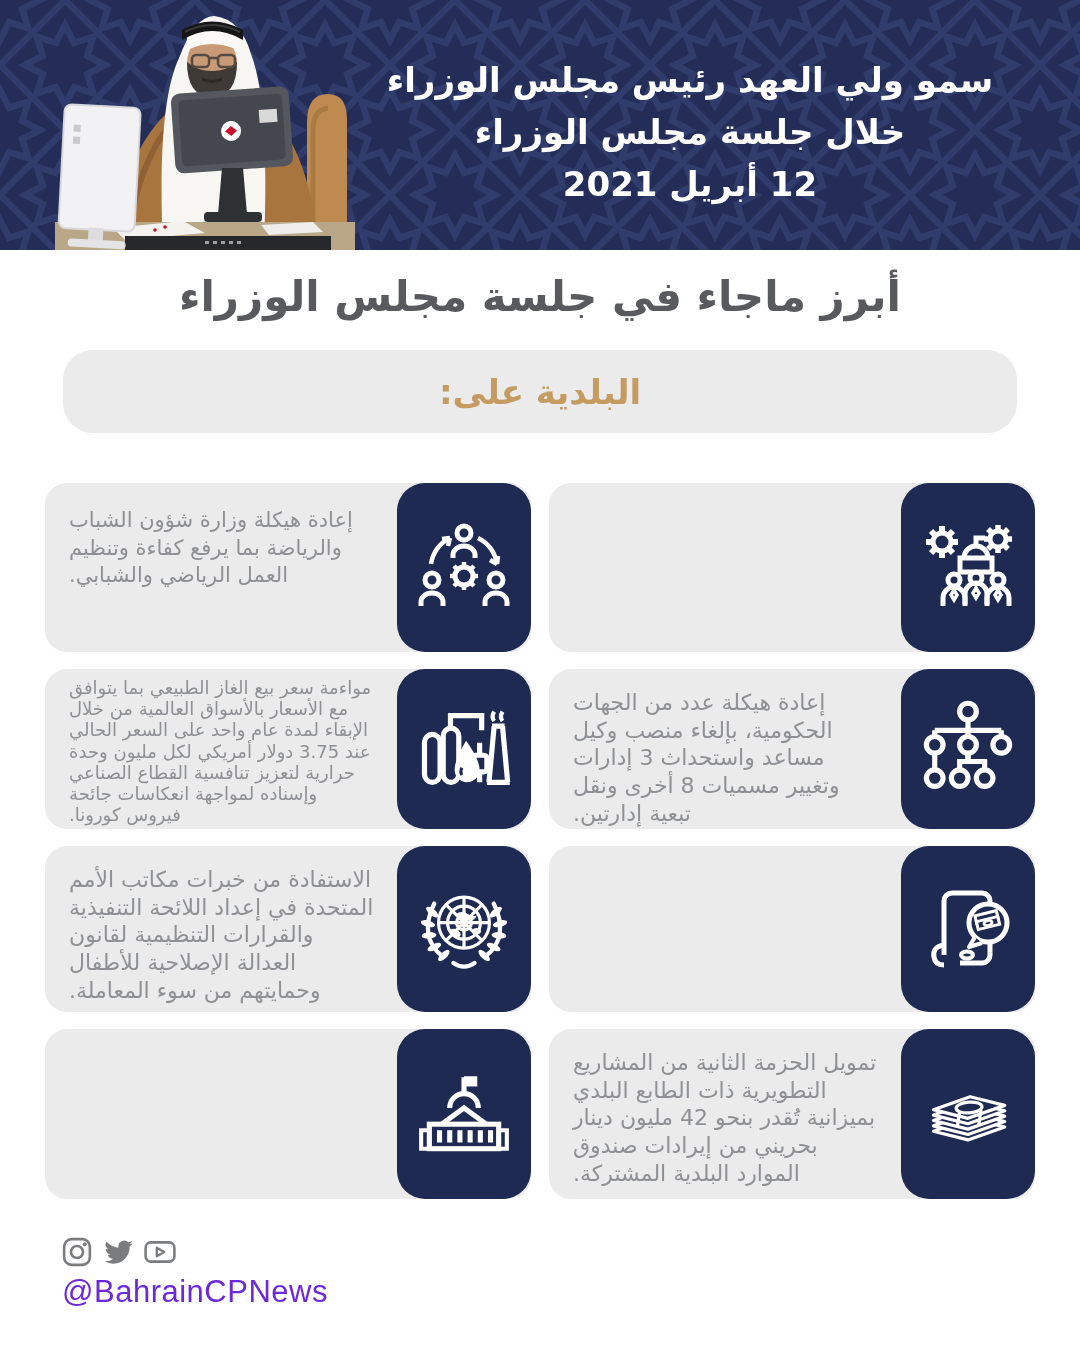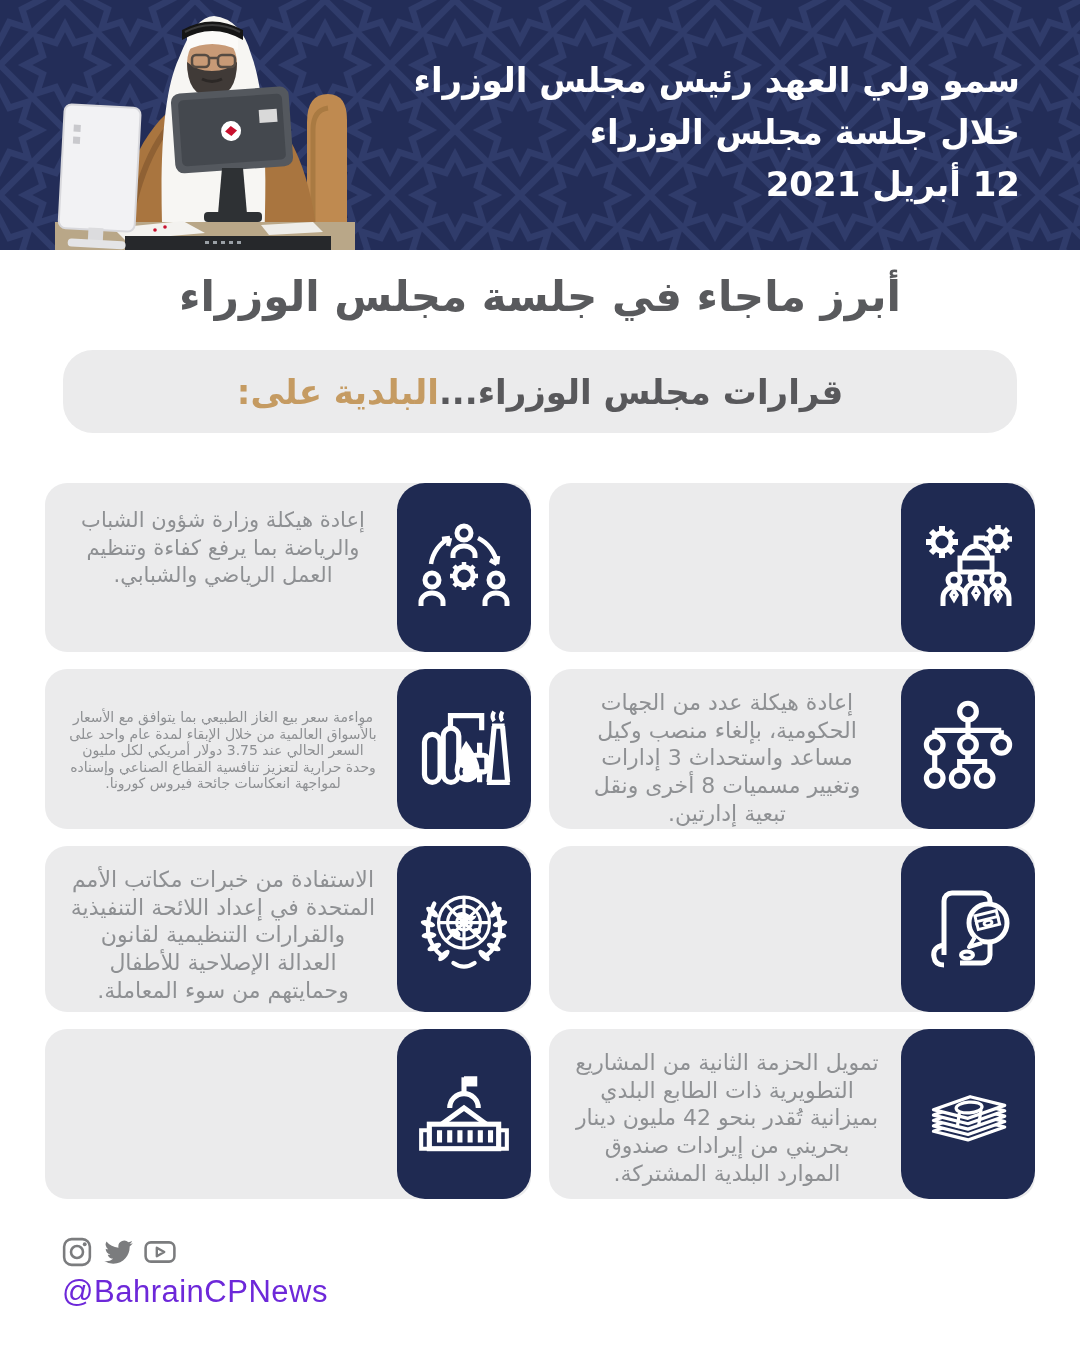--- a/index.html
+++ b/index.html
@@ -9,7 +9,7 @@
   .header{position:absolute;top:0;left:0;width:1080px;height:250px;background:#232d58;overflow:hidden;}
   .header svg.pattern{position:absolute;top:0;left:0;}
   .photo{position:absolute;top:0;left:55px;width:300px;height:250px;}
-  .header-text{position:absolute;top:54px;right:60px;width:660px;
+  .header-text{position:absolute;top:54px;right:60px;width:660px;text-align:center;
                color:#ffffff;font-size:34px;font-weight:700;line-height:52px;}
   
   .main-title{position:absolute;top:272px;left:0;width:1080px;text-align:center;

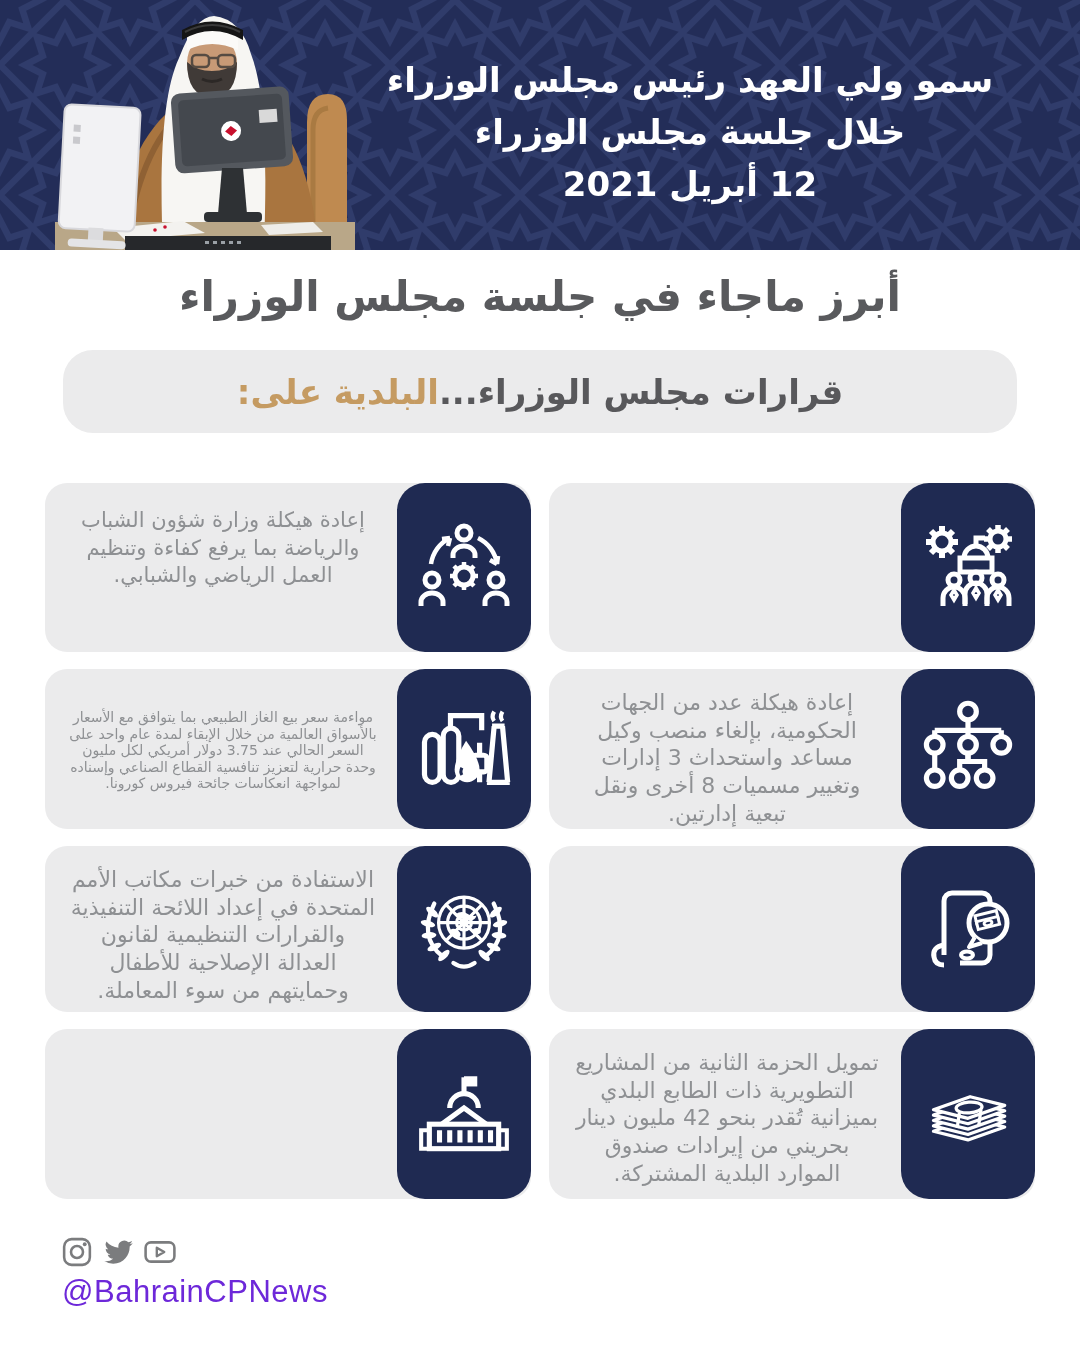--- a/index.html
+++ b/index.html
@@ -134,7 +134,6 @@
   <h1 class="main-title">أبرز ماجاء في جلسة مجلس الوزراء</h1>
 
   <div class="pill">
-    <span>قرارات مجلس الوزراء... </span>
     <span class="gold">البلدية على:</span>
   </div>
 

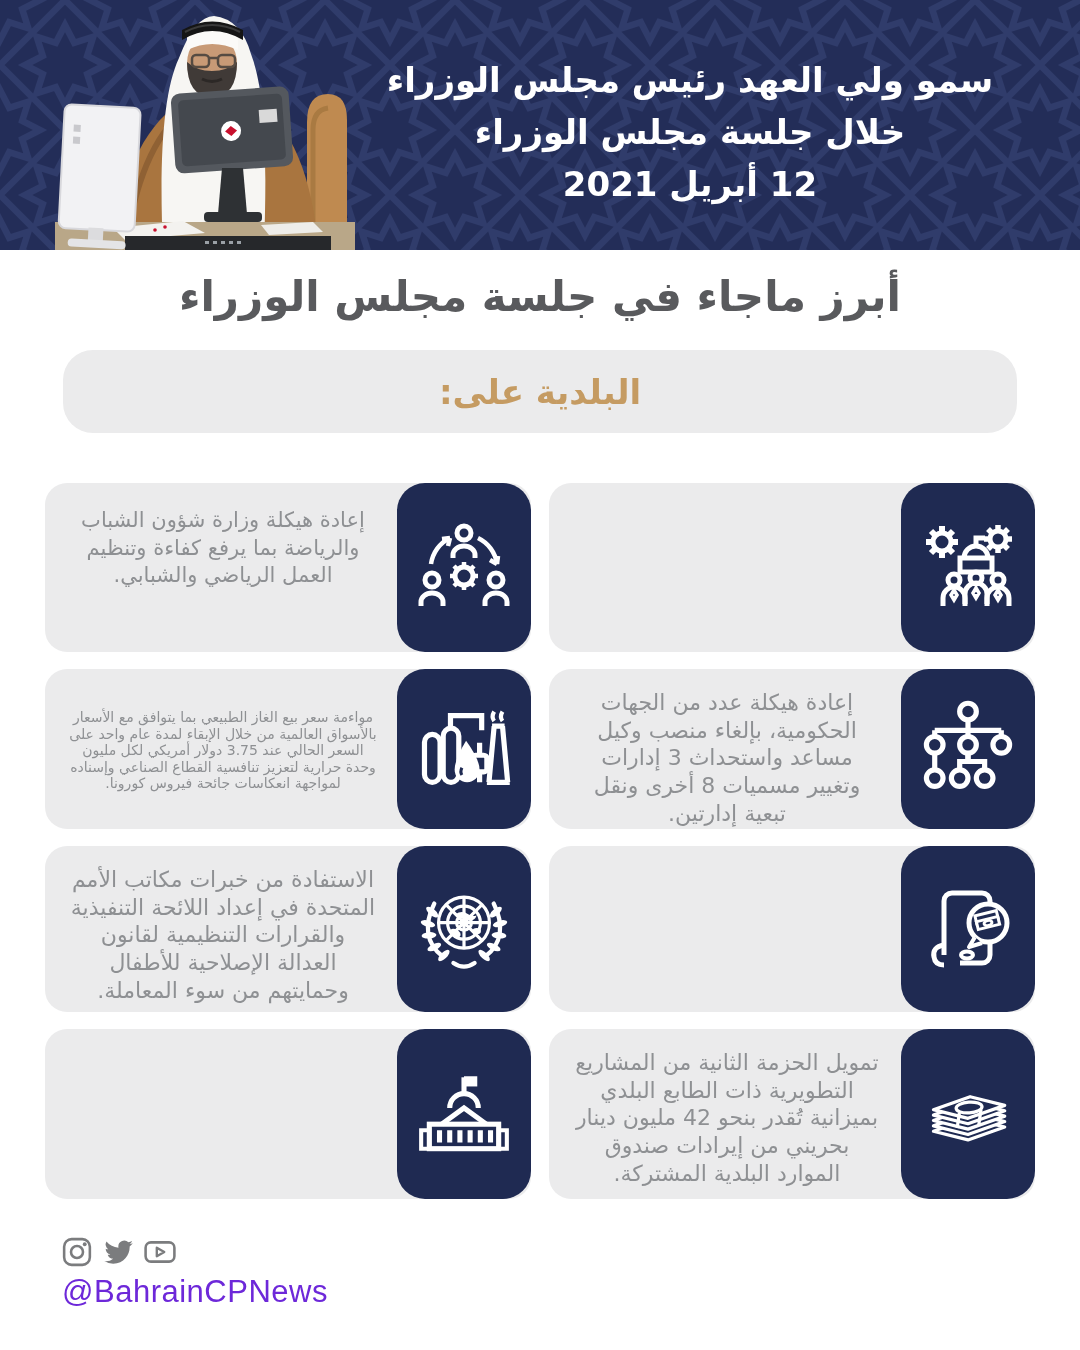--- a/index.html
+++ b/index.html
@@ -26,7 +26,7 @@
   .icon-box{flex:0 0 134px;background:#1f2a52;border-radius:28px;height:100%;
             display:flex;align-items:center;justify-content:center;}
   .card-text{flex:1;padding:24px 20px 20px 24px;font-size:21px;line-height:1.32;
-             color:#8e9093;text-align:center;overflow:hidden;}
+             color:#8e9093;text-align:left;overflow:hidden;}
   .card.medium .card-text{font-size:22px;line-height:1.26;padding-top:20px;}
   .card.dense .card-text{font-size:14px;line-height:1.18;padding-top:8px;margin-top:32px;}
   

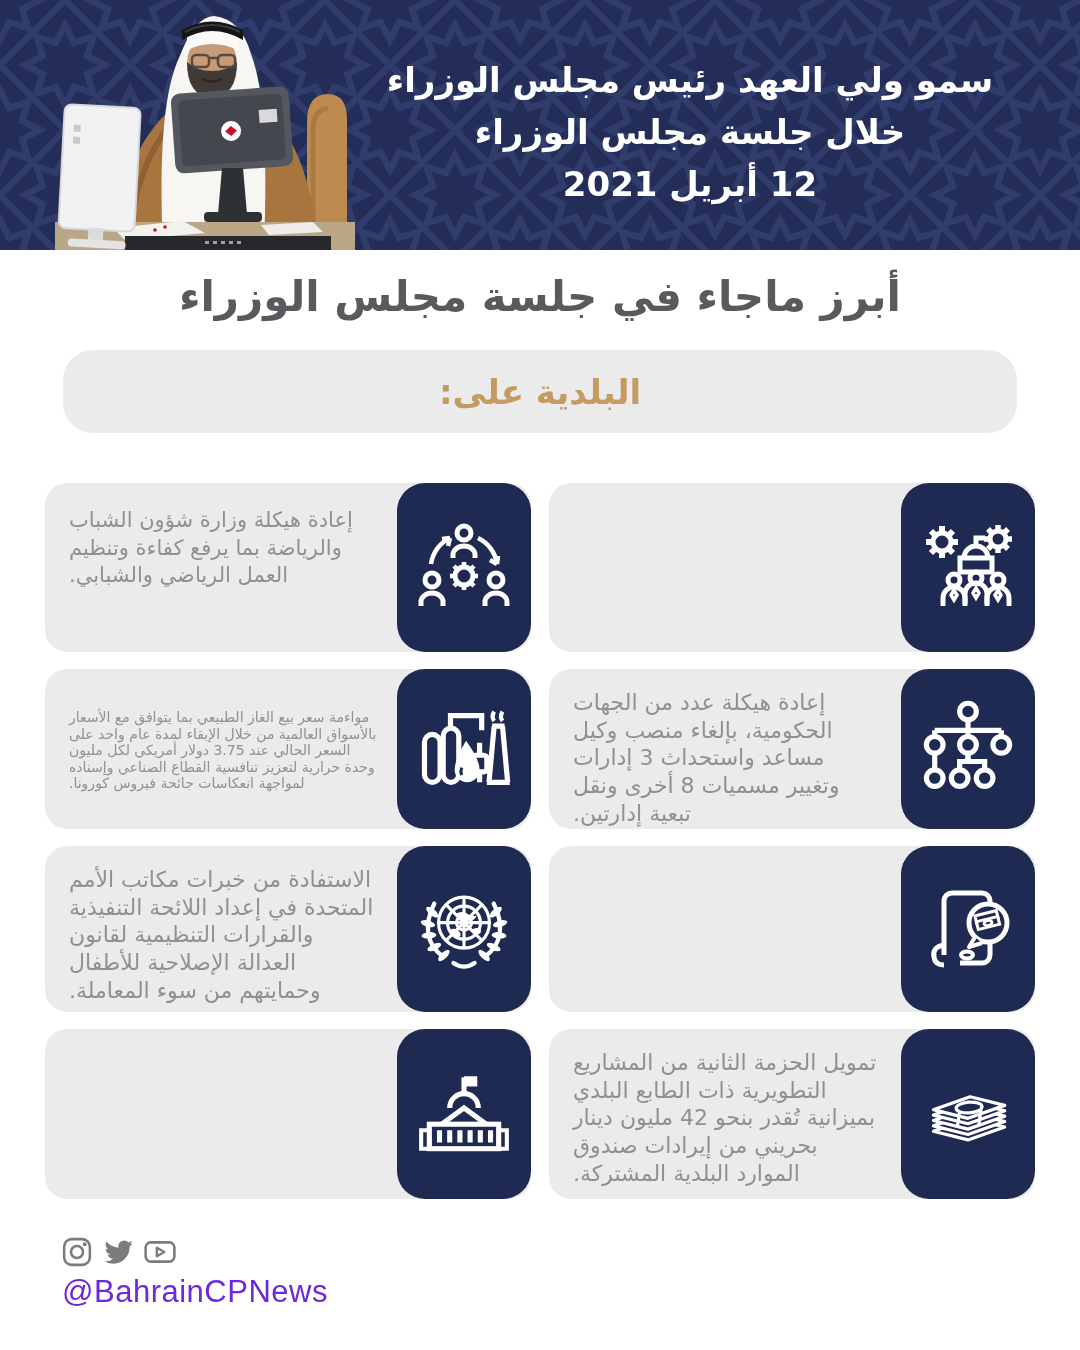--- a/index.html
+++ b/index.html
@@ -28,7 +28,7 @@
   .card-text{flex:1;padding:24px 20px 20px 24px;font-size:21px;line-height:1.32;
              color:#8e9093;text-align:left;overflow:hidden;}
   .card.medium .card-text{font-size:22px;line-height:1.26;padding-top:20px;}
-  .card.dense .card-text{font-size:14px;line-height:1.18;padding-top:8px;margin-top:32px;}
+  .card.dense .card-text{font-size:18px;line-height:1.18;padding-top:8px;}
   
   .footer{position:absolute;left:62px;top:1236px;direction:ltr;}
   .social-row{display:flex;gap:10px;align-items:center;}

